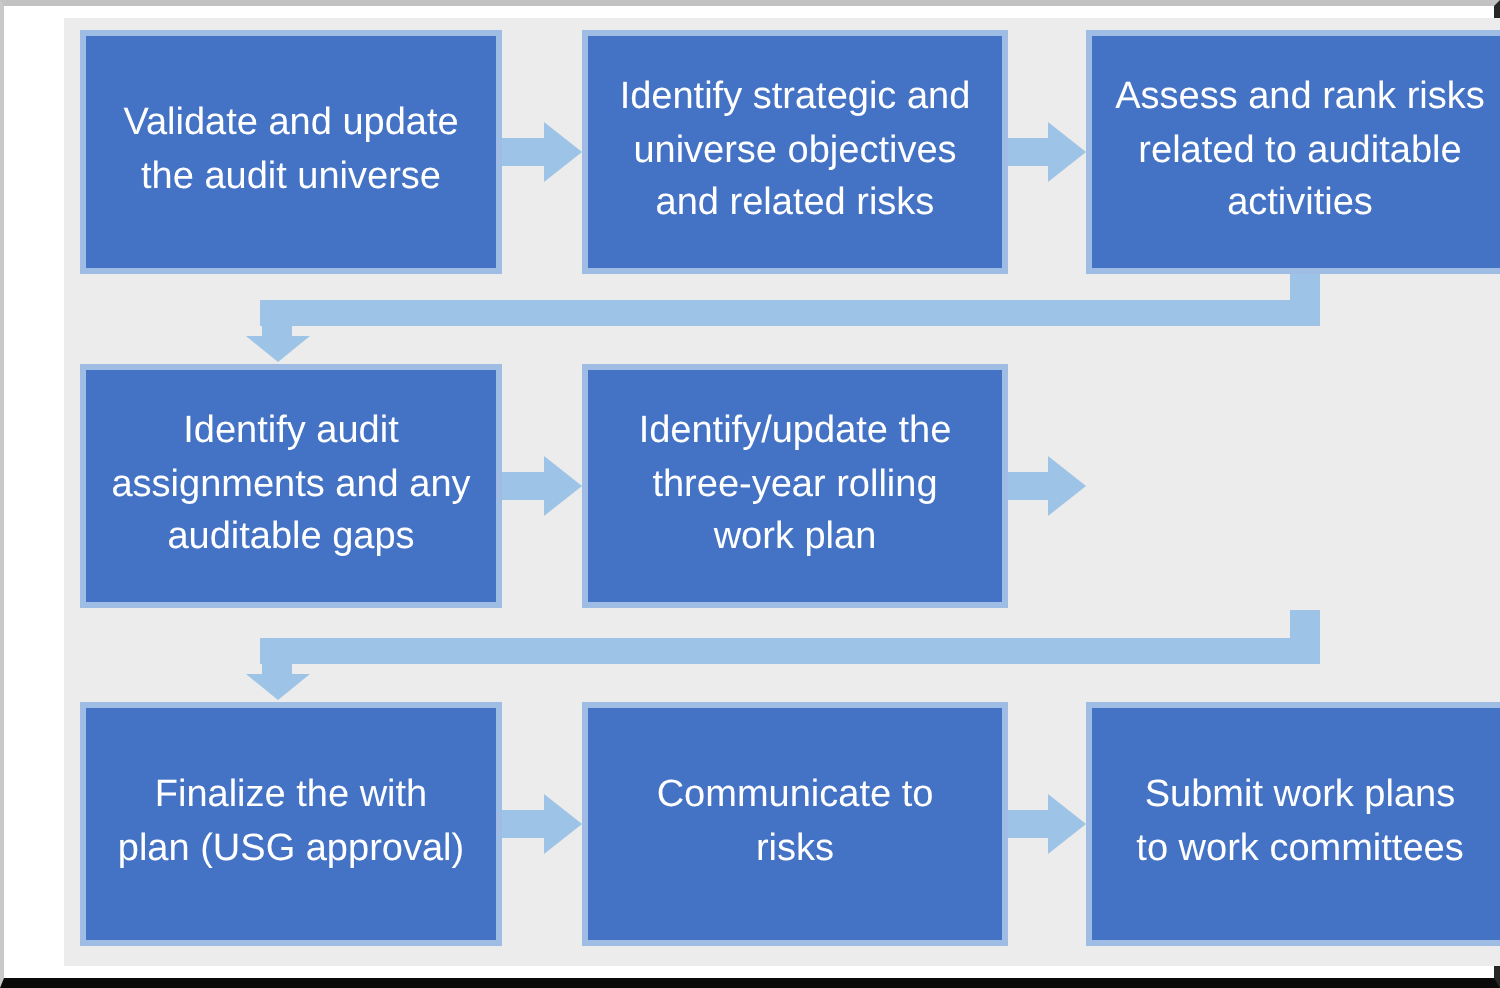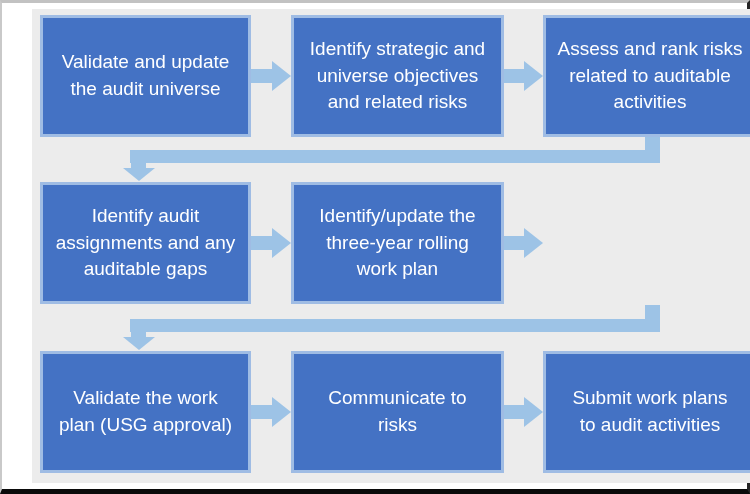--- a/index.html
+++ b/index.html
@@ -135,7 +135,7 @@
 work plan</span>
     </div>
     <div class="step r3 c1">
-      <span class="step-text">Validate the work
+      <span class="step-text">Finalize the with
 plan (USG approval)</span>
     </div>
     <div class="step r3 c2">

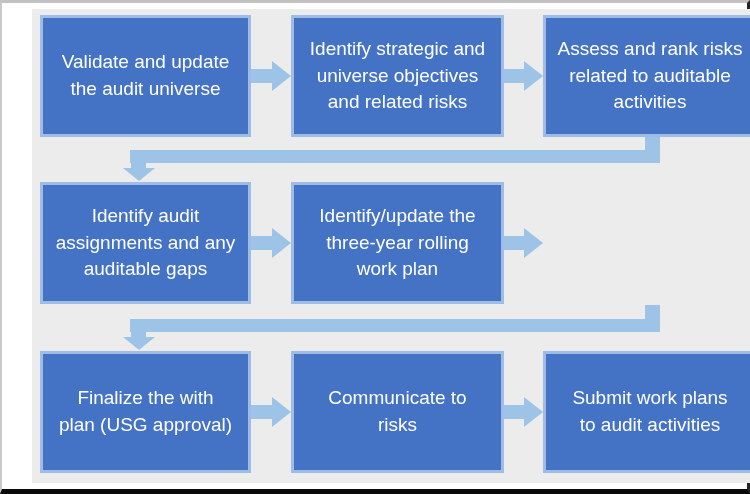--- a/index.html
+++ b/index.html
@@ -144,7 +144,7 @@
     </div>
     <div class="step r3 c3">
       <span class="step-text">Submit work plans
-to audit activities</span>
+to work committees</span>
     </div>
 
   </div>

